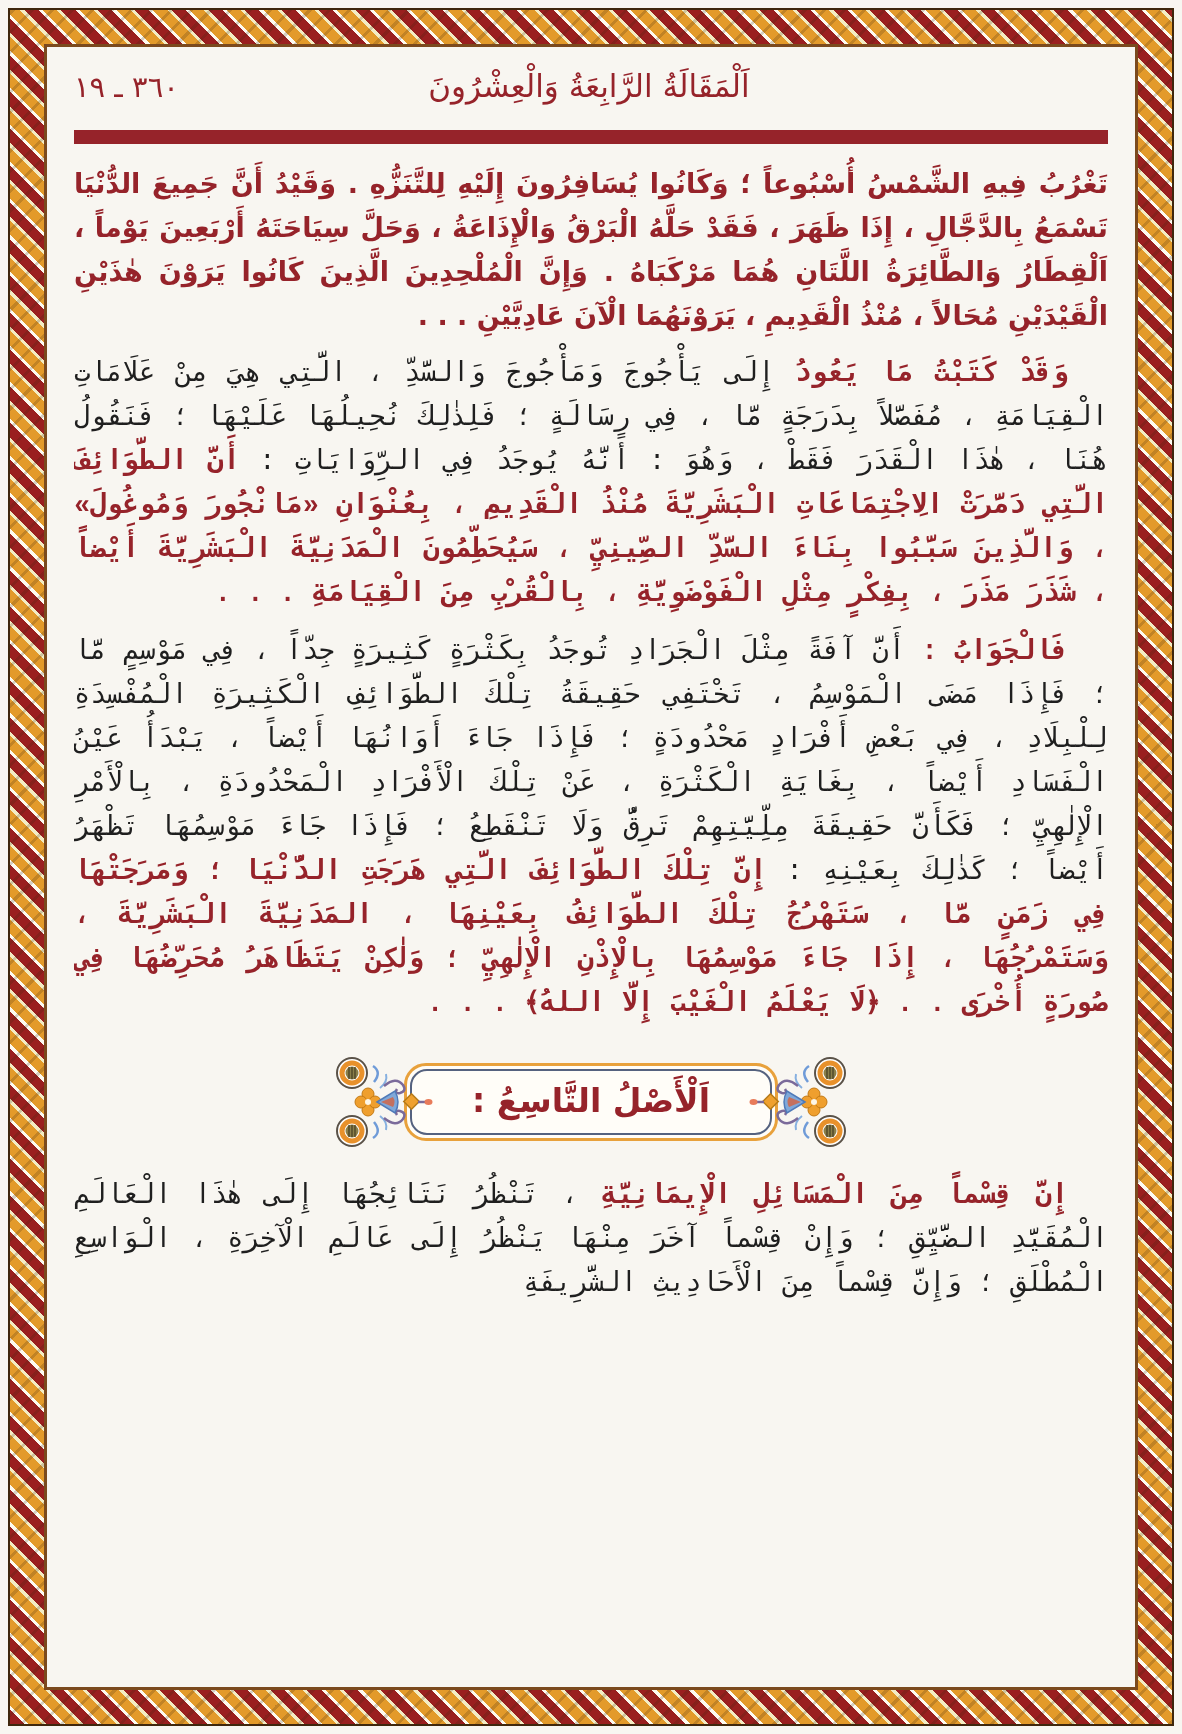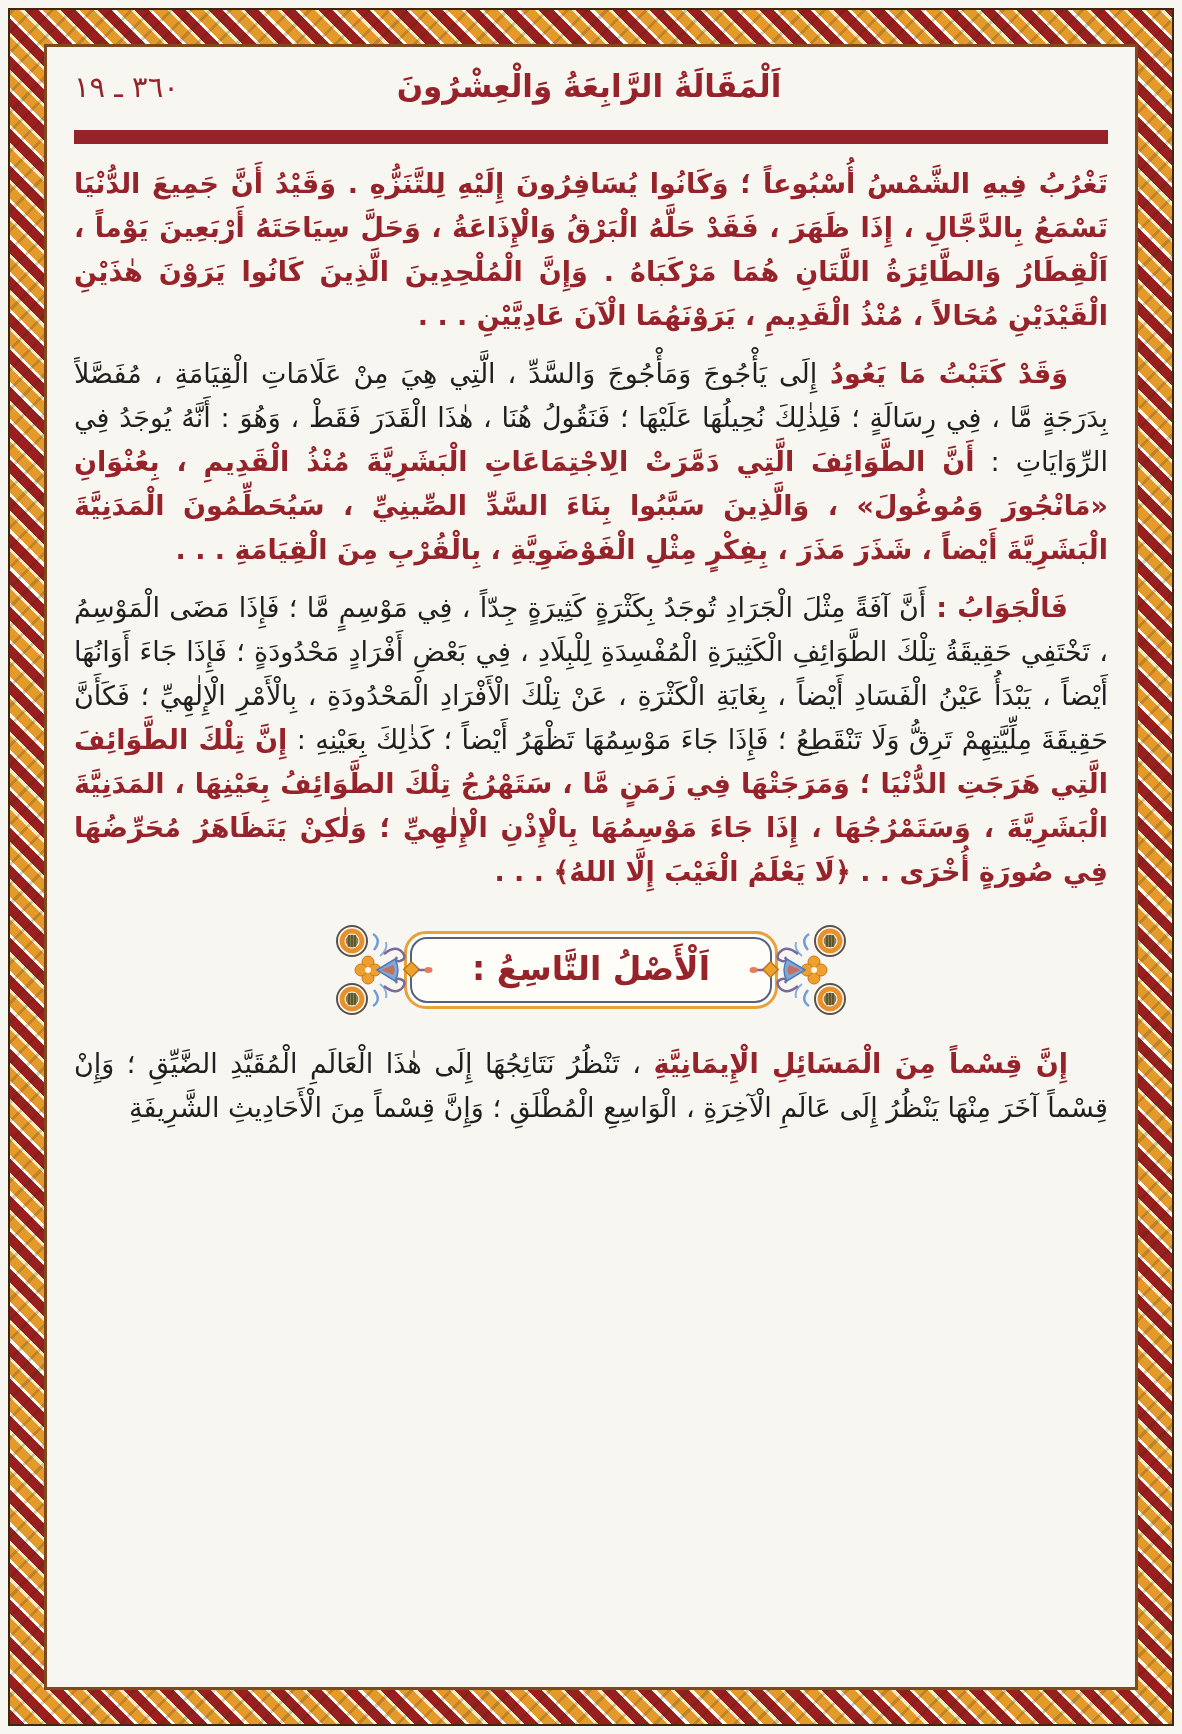--- a/index.html
+++ b/index.html
@@ -40,7 +40,7 @@
   .header{position:relative;height:58px;}
   .title{
     position:absolute;right:4px;left:0;top:6px;text-align:center;
-    color:var(--accent-red);font-size:31px;font-weight:700;letter-spacing:0;
+    color:var(--accent-red);font-size:31px;font-weight:400;letter-spacing:0;
   }
   .page-number{
     position:absolute;left:0;top:8px;direction:rtl;

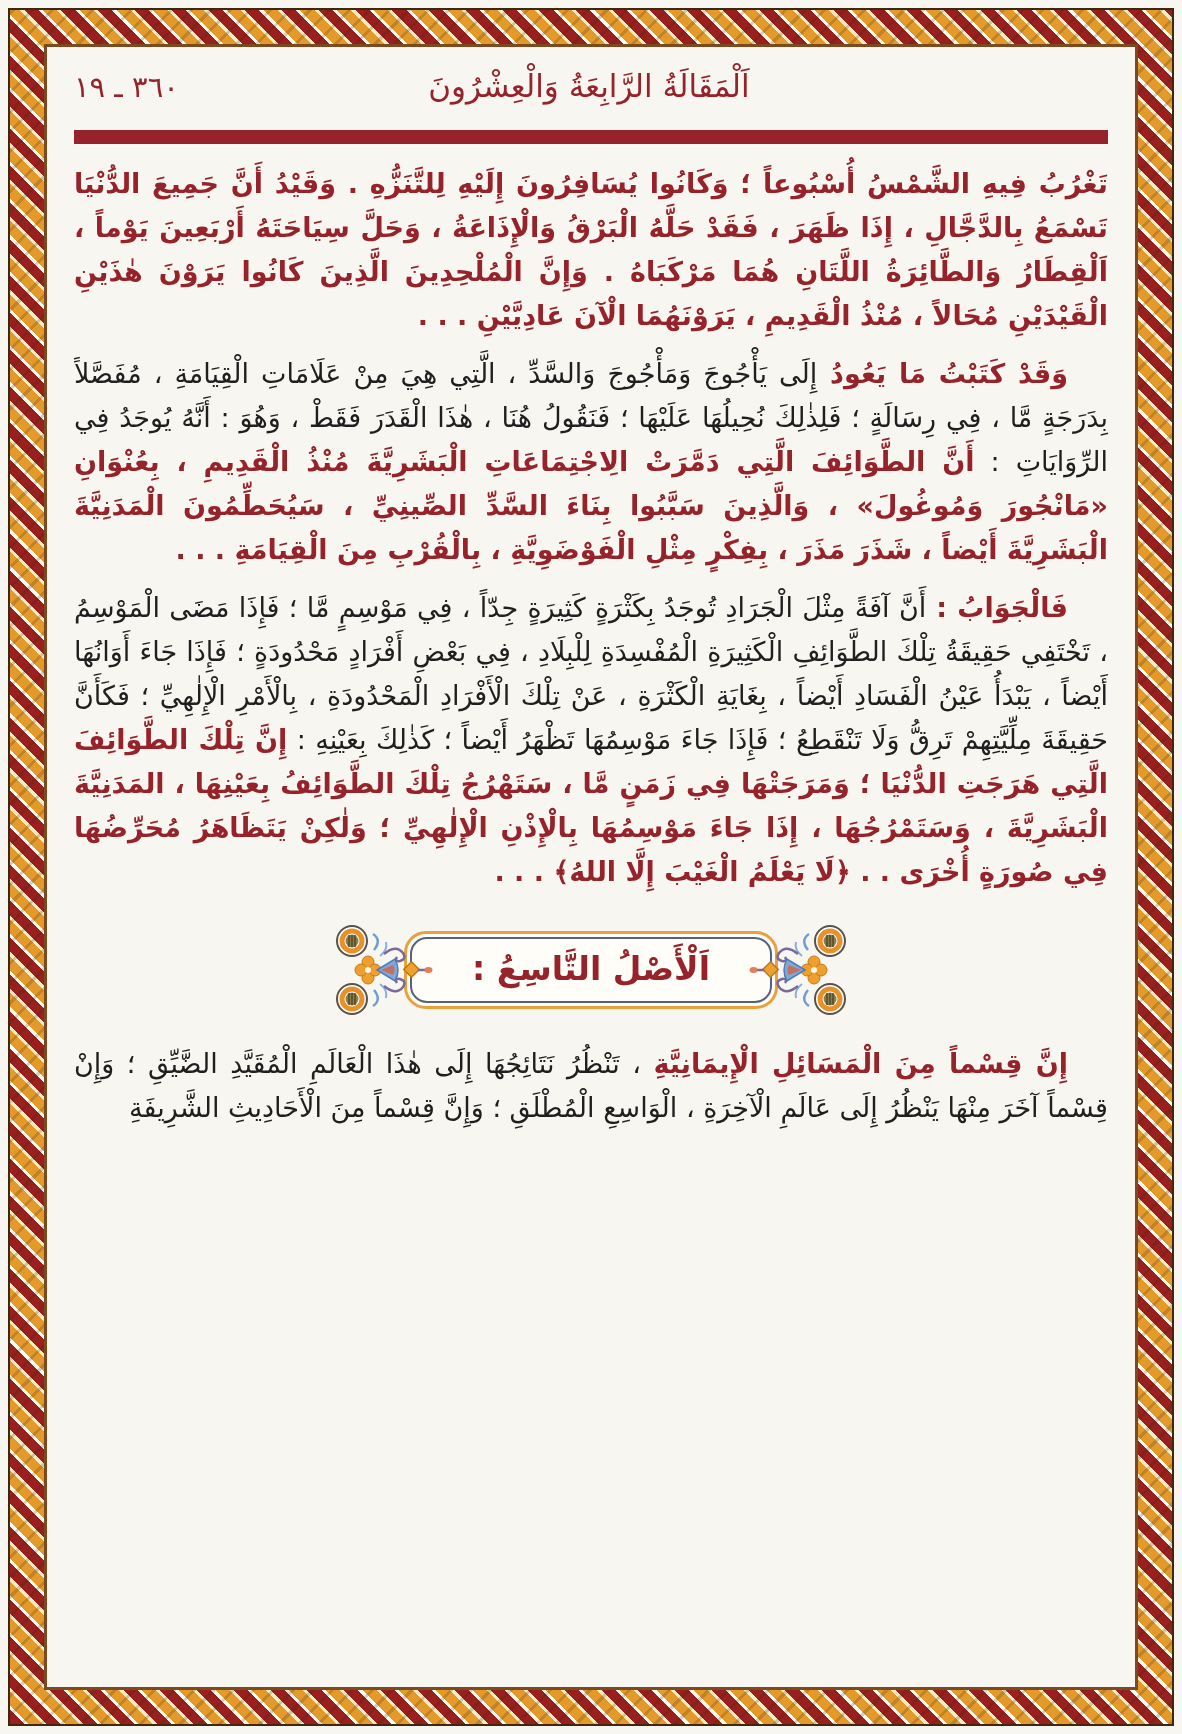--- a/index.html
+++ b/index.html
@@ -54,7 +54,7 @@
 
   .body-text{margin-top:18px;font-size:27px;line-height:44px;text-align:justify;color:var(--text-black);}
   .para{margin-bottom:14px;}
-  .para.indent{text-indent:40px;}
+  .para.indent{text-indent:40px;font-family:Liberation Mono, monospace;}
   .seg-red{color:var(--accent-red);font-weight:600;}
   .seg-black{color:var(--text-black);font-weight:400;}
 

